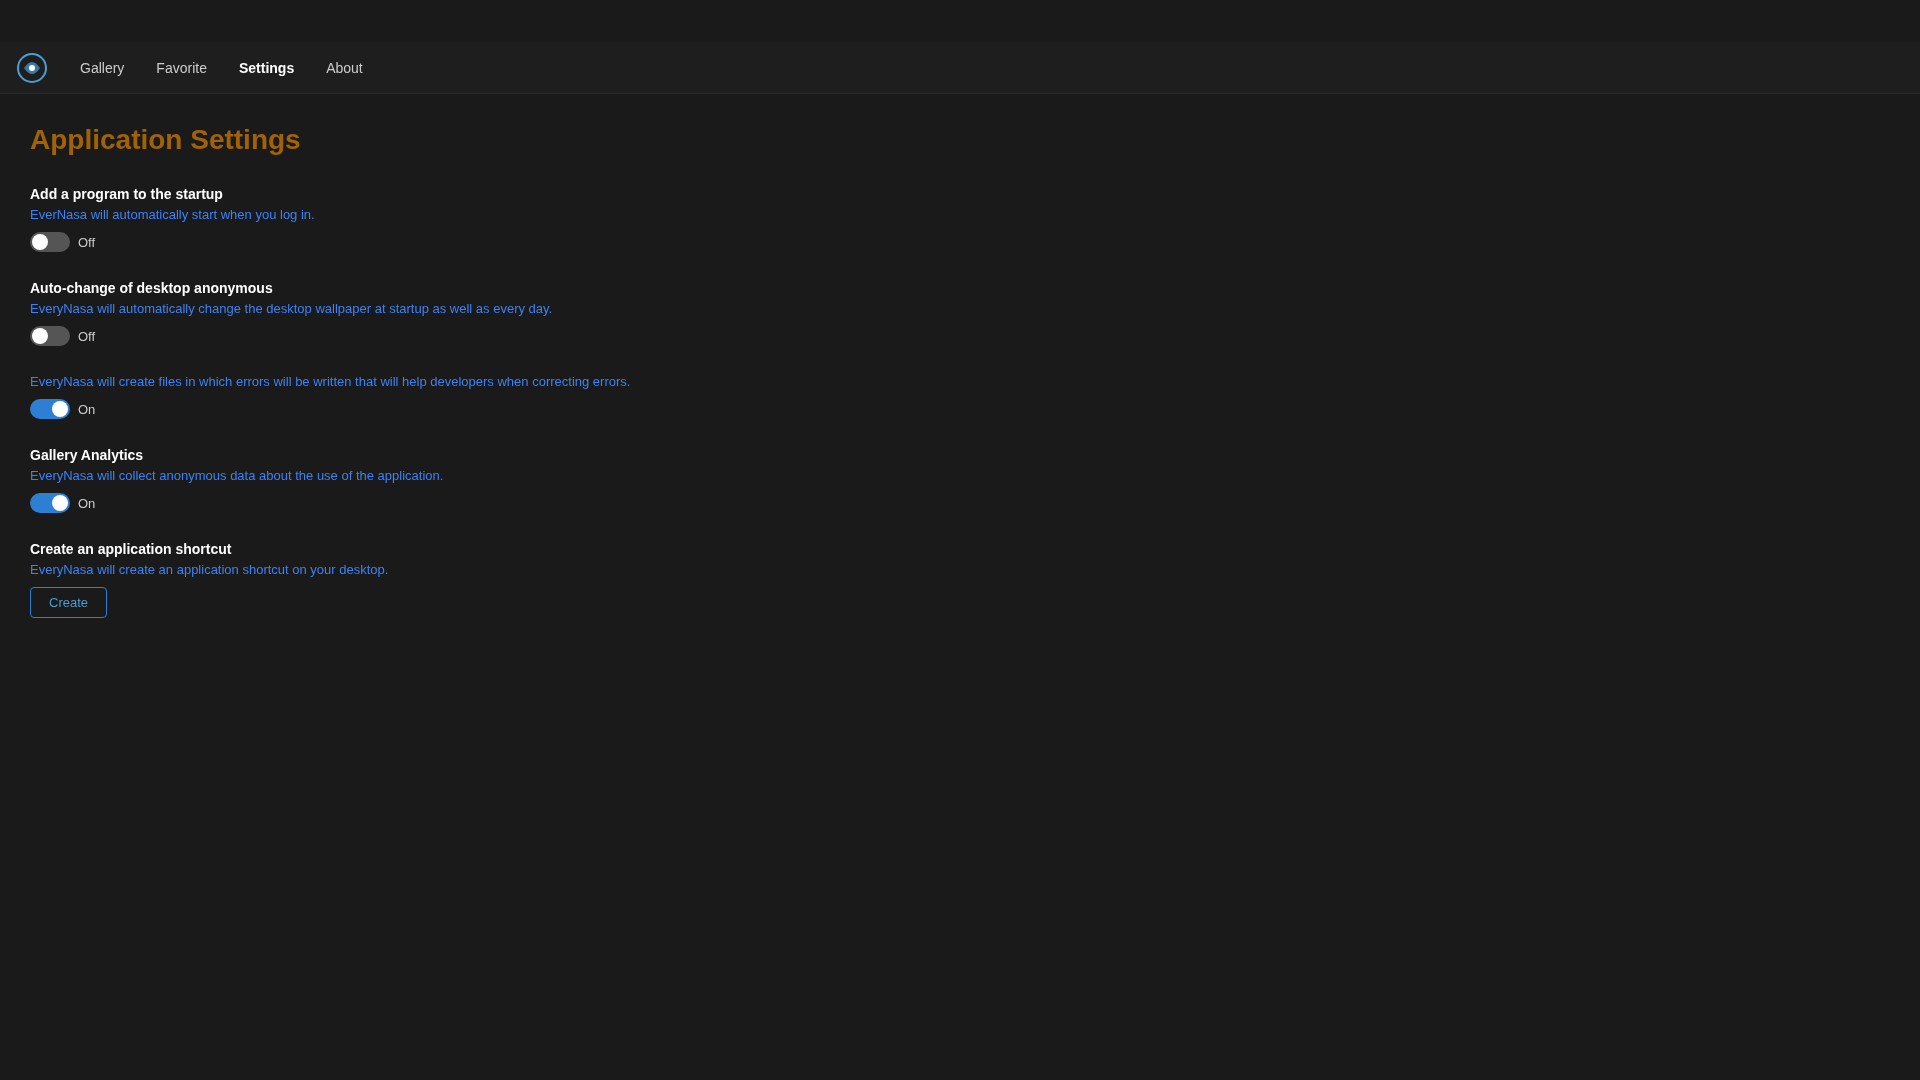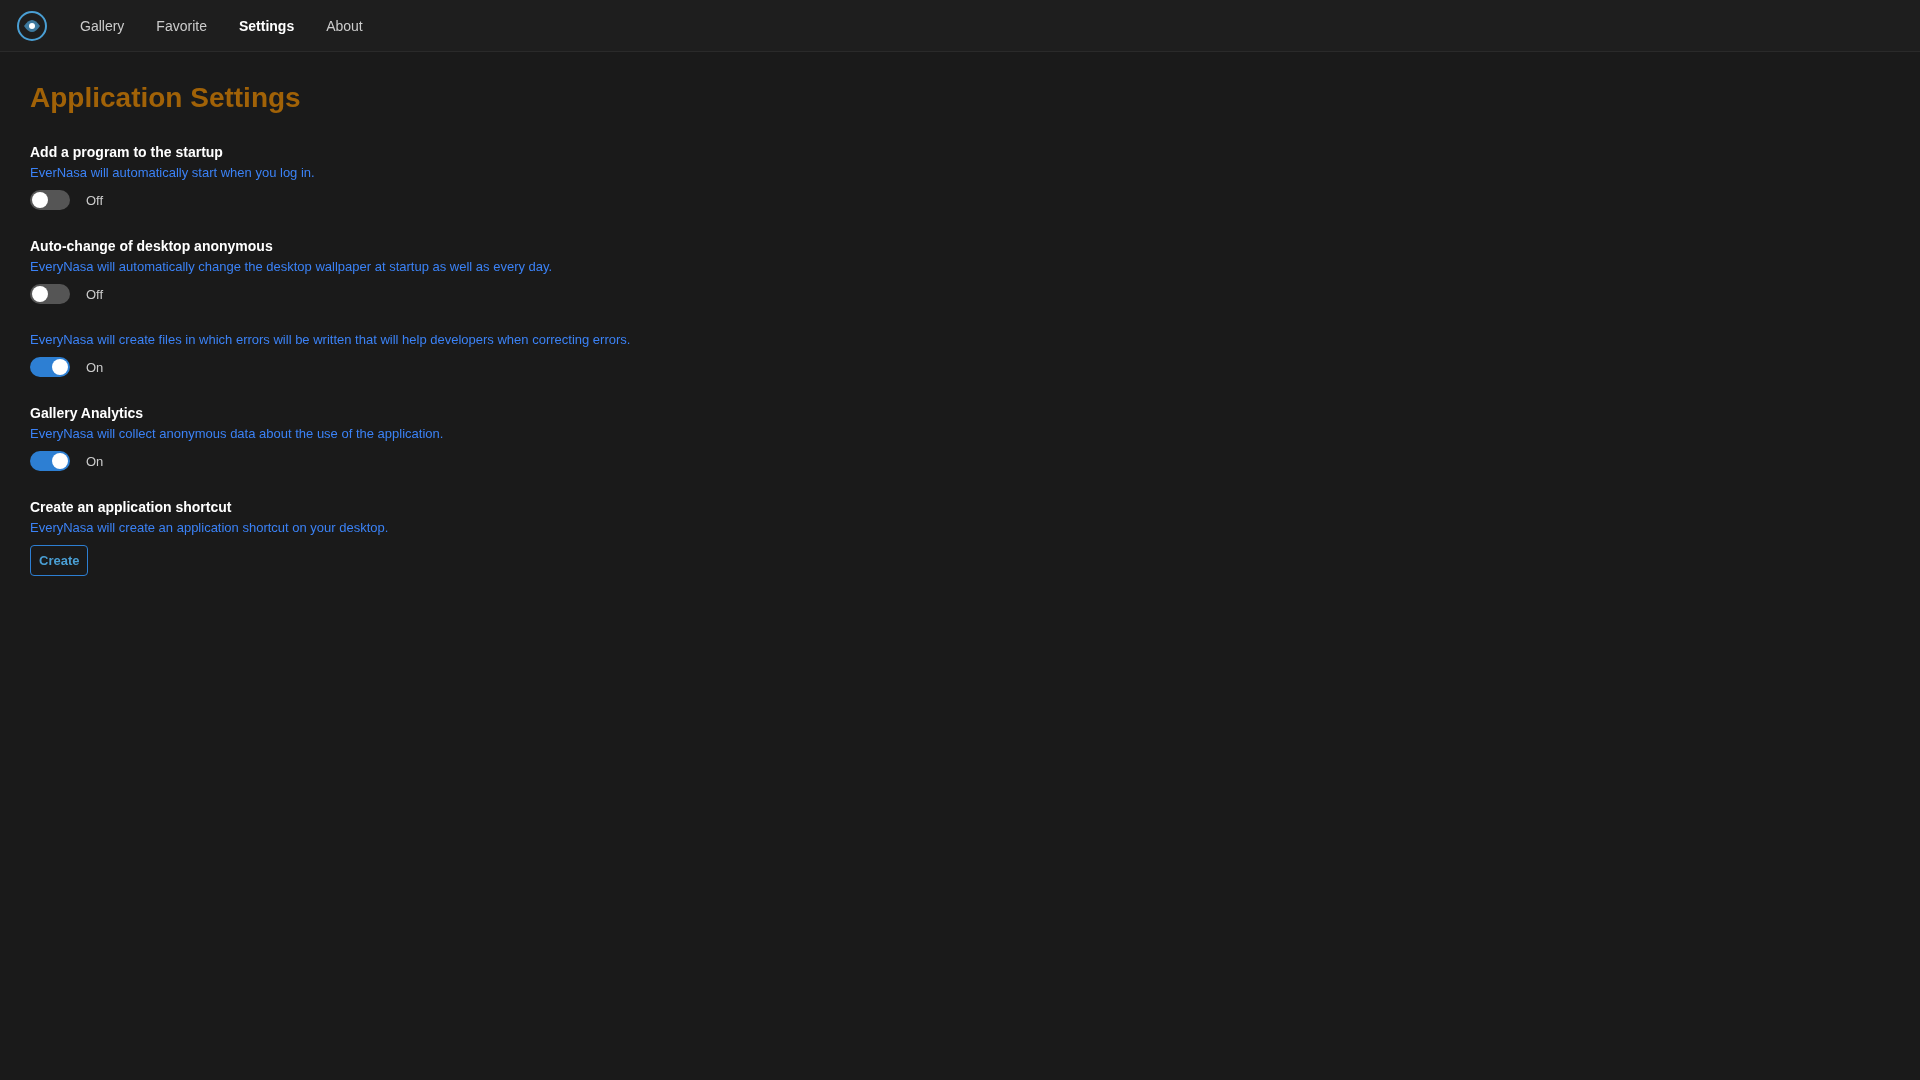--- a/index.html
+++ b/index.html
@@ -25,6 +25,7 @@
       padding: 0 16px;
       height: 52px;
       border-bottom: 1px solid #2a2a2a;
+      margin-top: 42px;
     }
 
     .nav-logo {

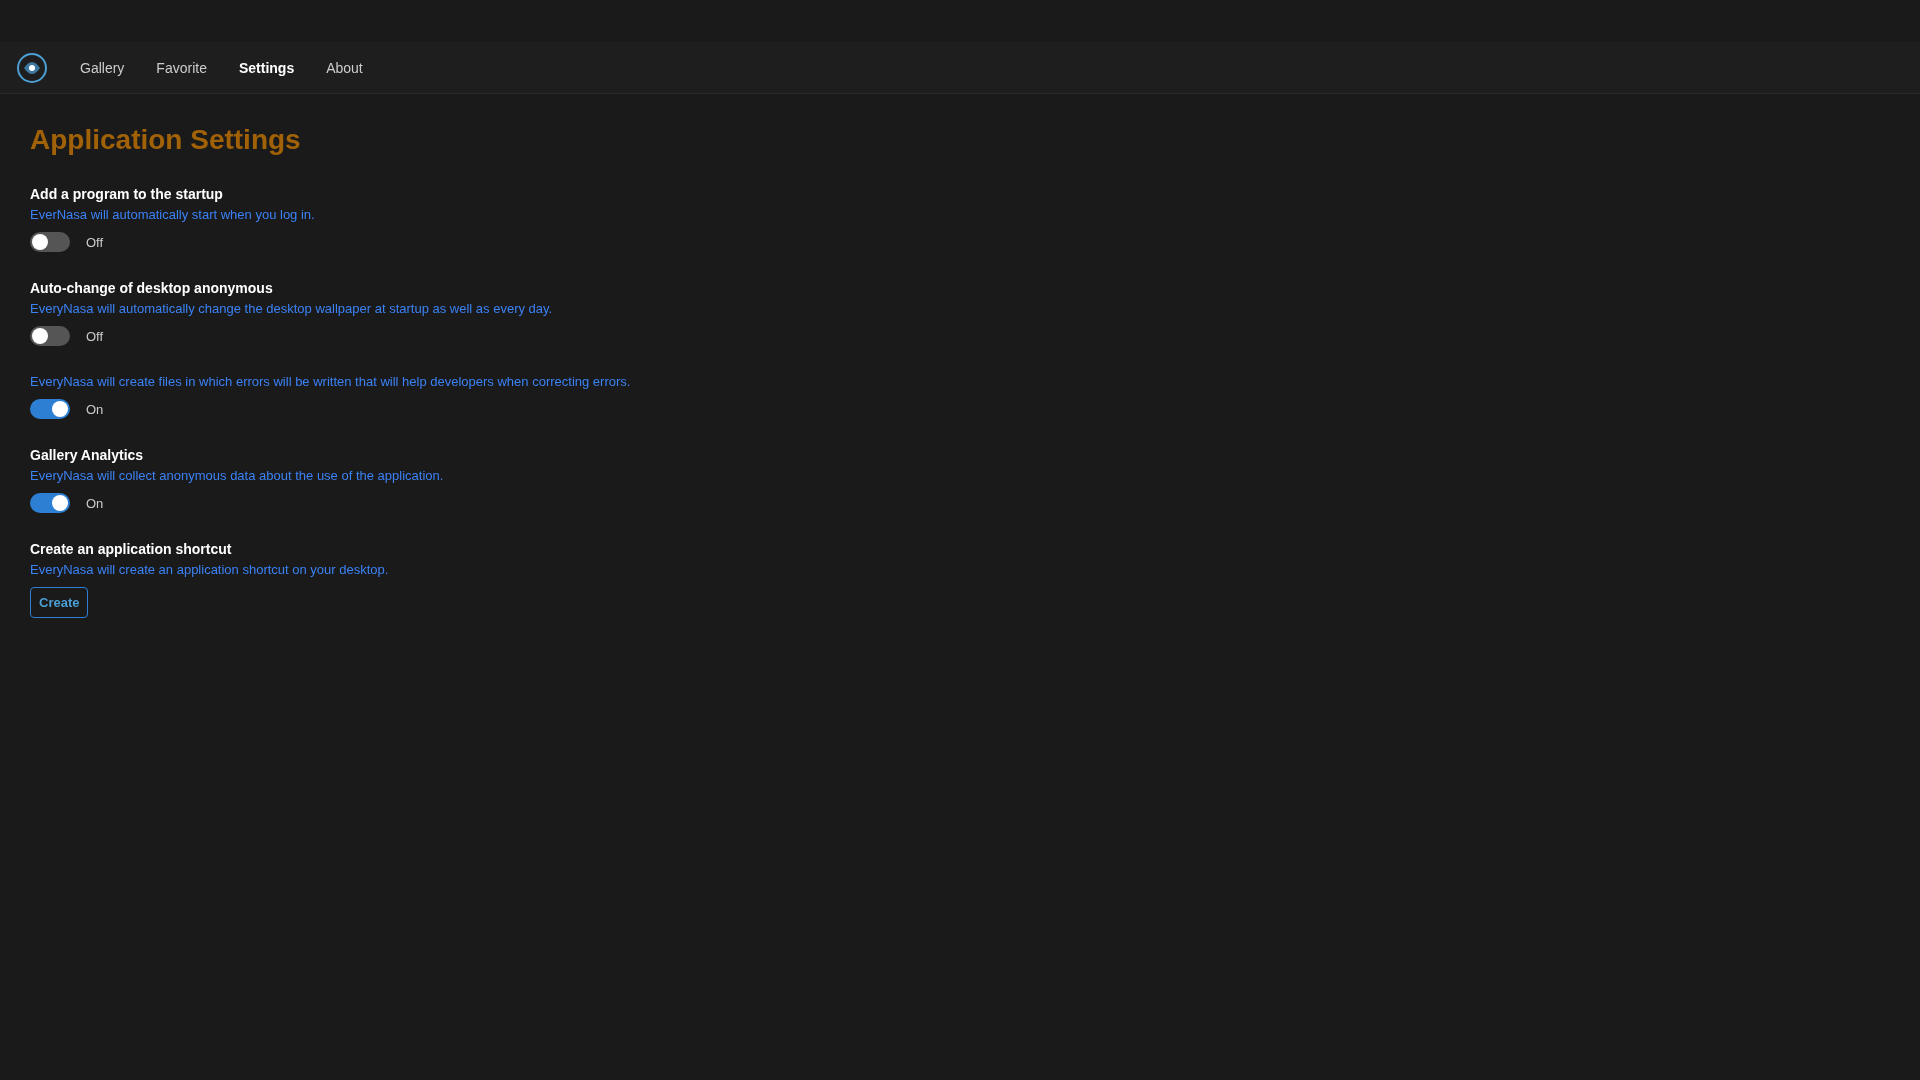--- a/index.html
+++ b/index.html
@@ -139,7 +139,6 @@
     .toggle-label {
       font-size: 13px;
       color: #cccccc;
-      margin-left: 8px;
     }
 
     

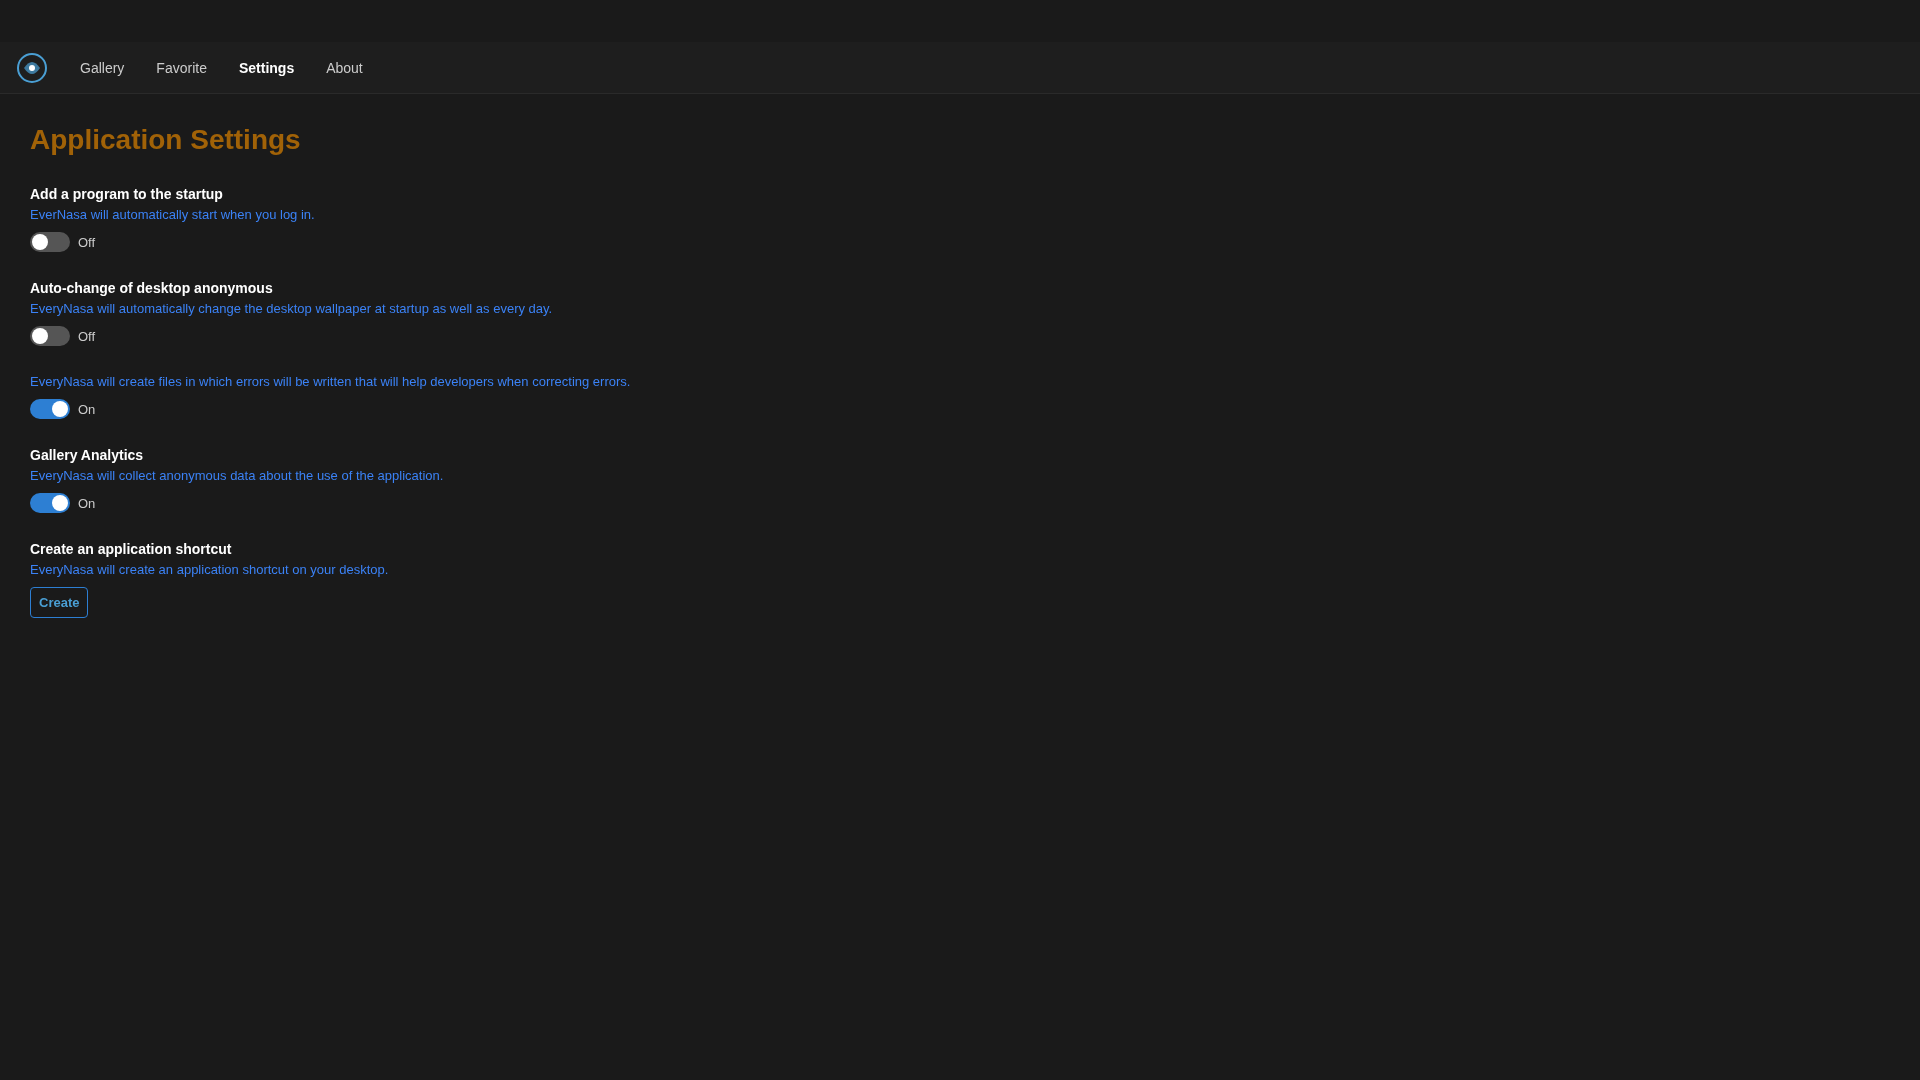--- a/index.html
+++ b/index.html
@@ -146,12 +146,11 @@
       background-color: transparent;
       border: 1px solid #2d7fd3;
       color: #4a9fd4;
-      padding: 7px 8px;
+      padding: 7px 18px;
       border-radius: 4px;
       cursor: pointer;
       font-size: 13px;
       font-family: inherit;
-      font-weight: bold;
     }
   </style>
 </head>

